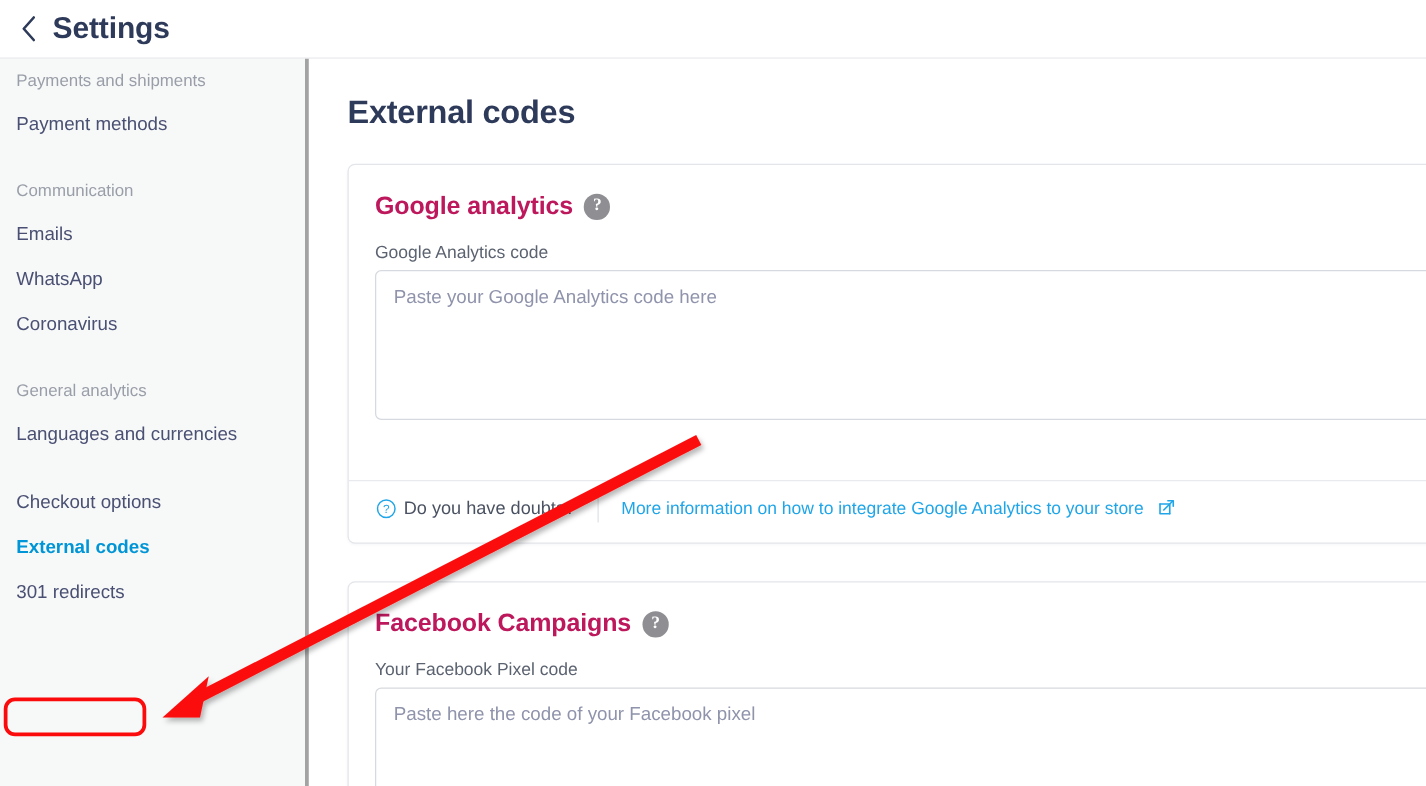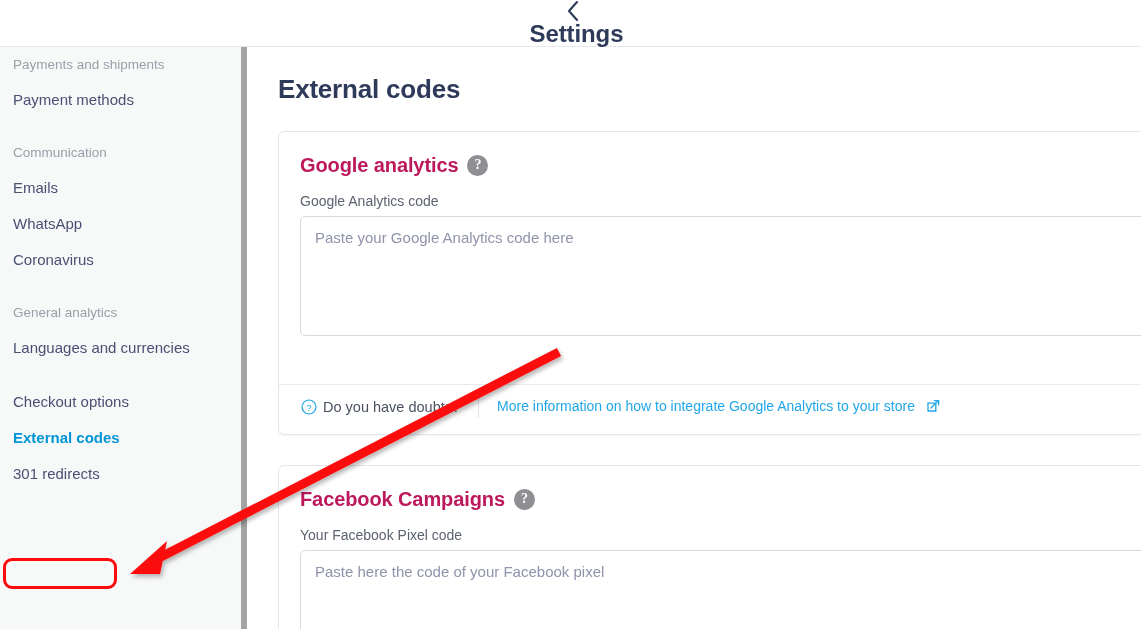--- a/index.html
+++ b/index.html
@@ -30,7 +30,6 @@
     display: flex;
     align-items: center;
     padding-left: 12px;
-    flex-direction: column;
   }
   .back-chevron {
     width: 22px; height: 24px;

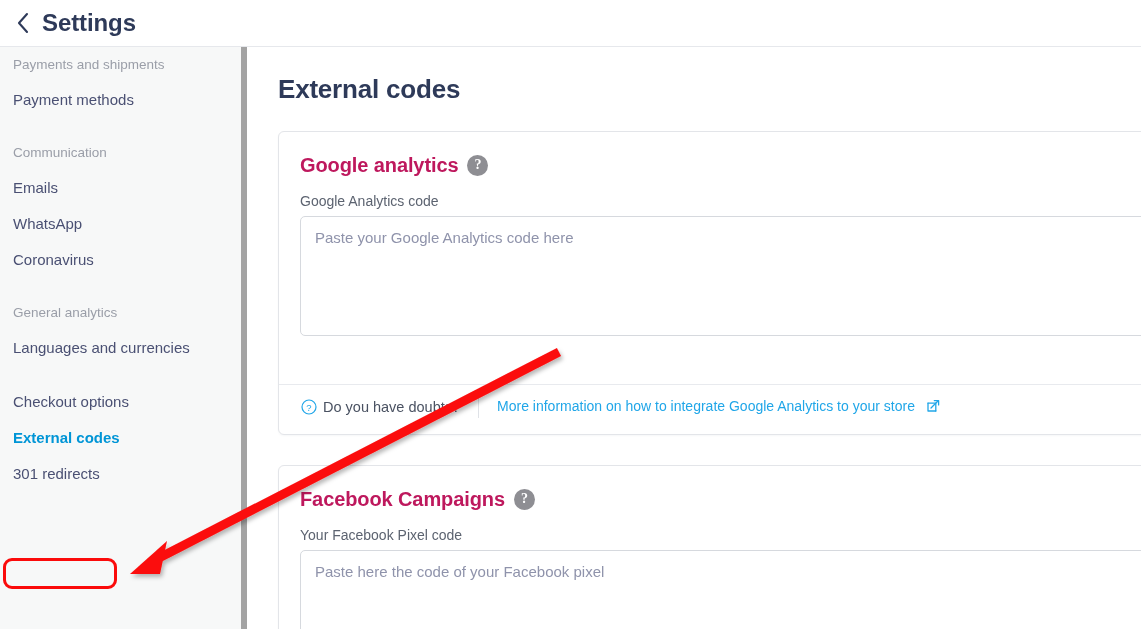--- a/index.html
+++ b/index.html
@@ -53,7 +53,7 @@
     width: 247px;
     height: 582px;
     background: #f7f8f8;
-    border-right: 6px solid #a3a3a3;
+    border-right: 3px solid #a3a3a3;
     overflow: hidden;
   }
   .nav-group { padding-top: 0; }

